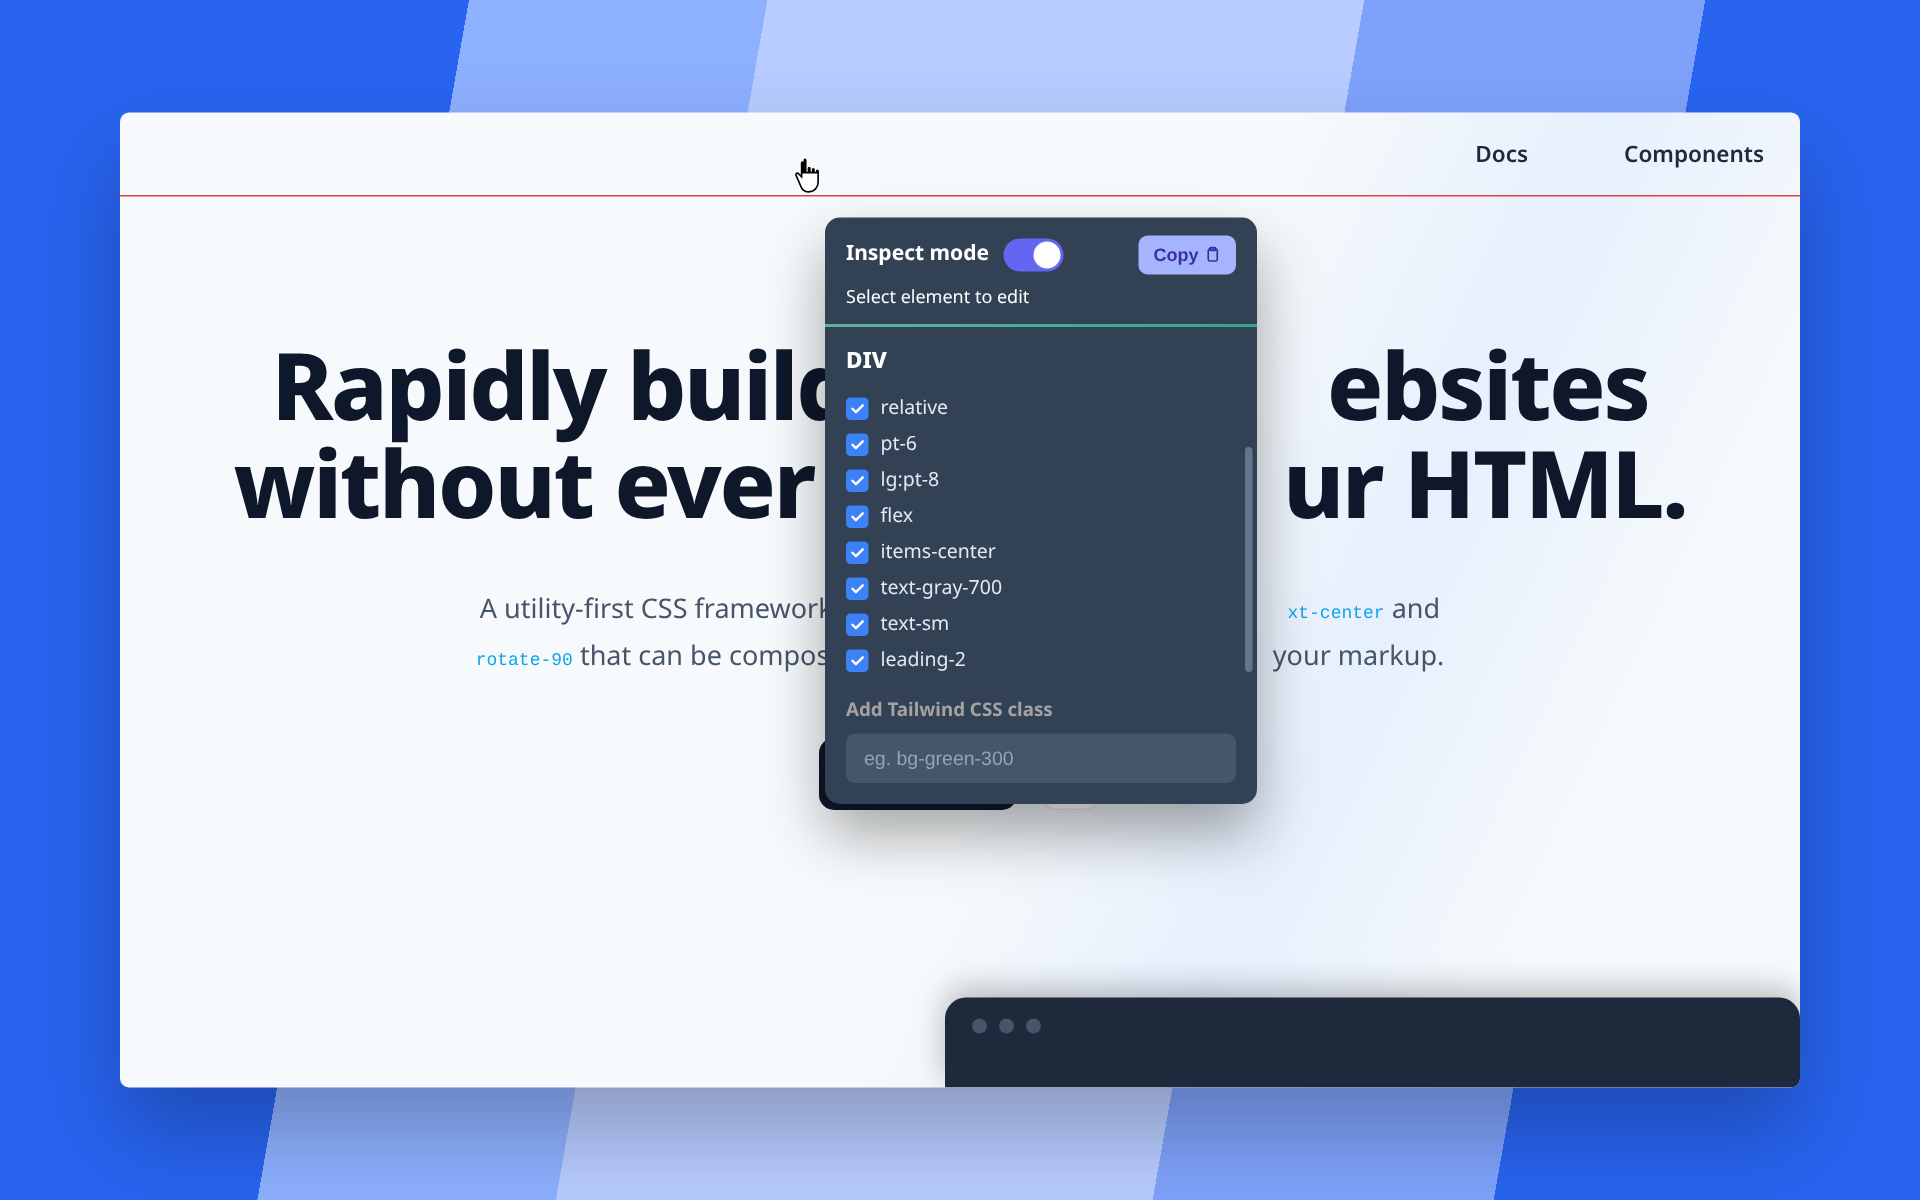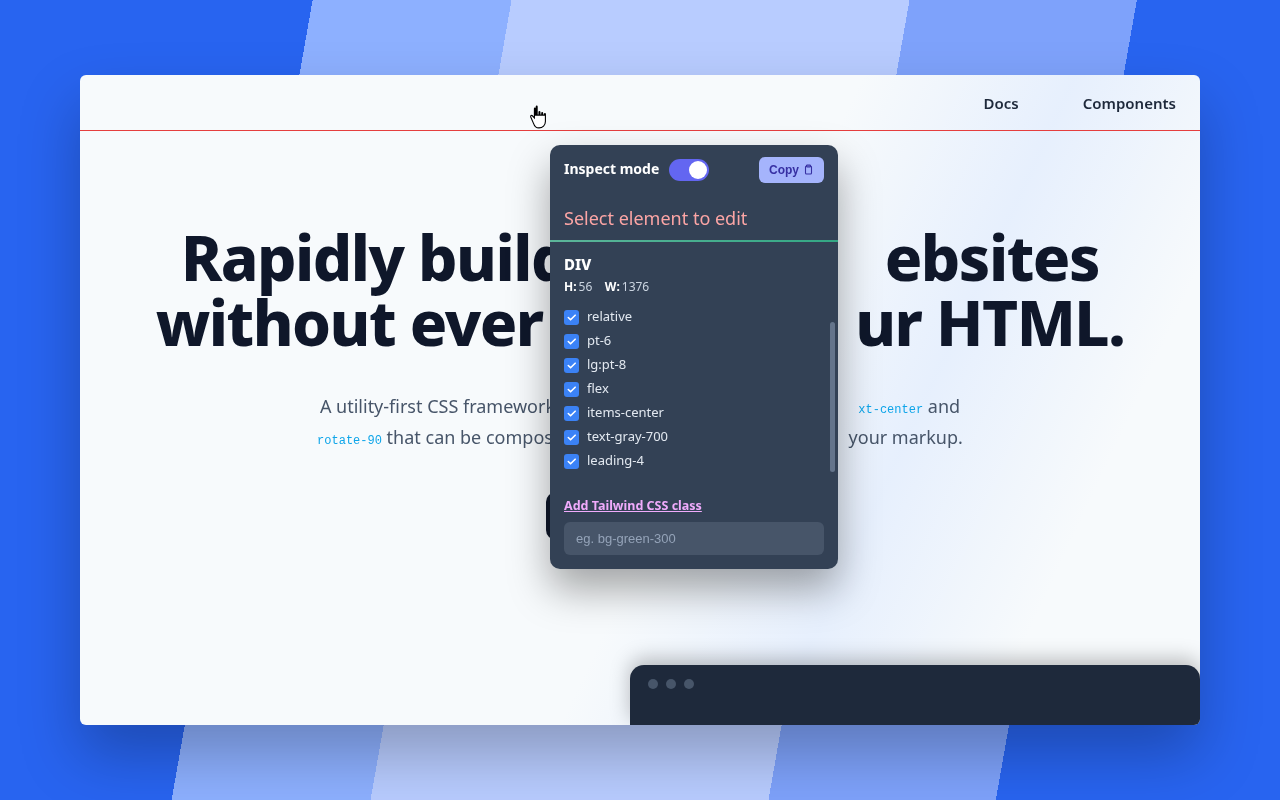--- a/index.html
+++ b/index.html
@@ -153,9 +153,9 @@
   }
   .copy-btn svg { width: 12px; height: 12px; }
   .insp-sub {
-    margin-top: 23px;
-    font-size: 18px;
-    color: #fca5a5;
+    margin-top: 6px;
+    font-size: 12px;
+    color: #ffffff;
   }
   .insp-divider {
     height: 2px;

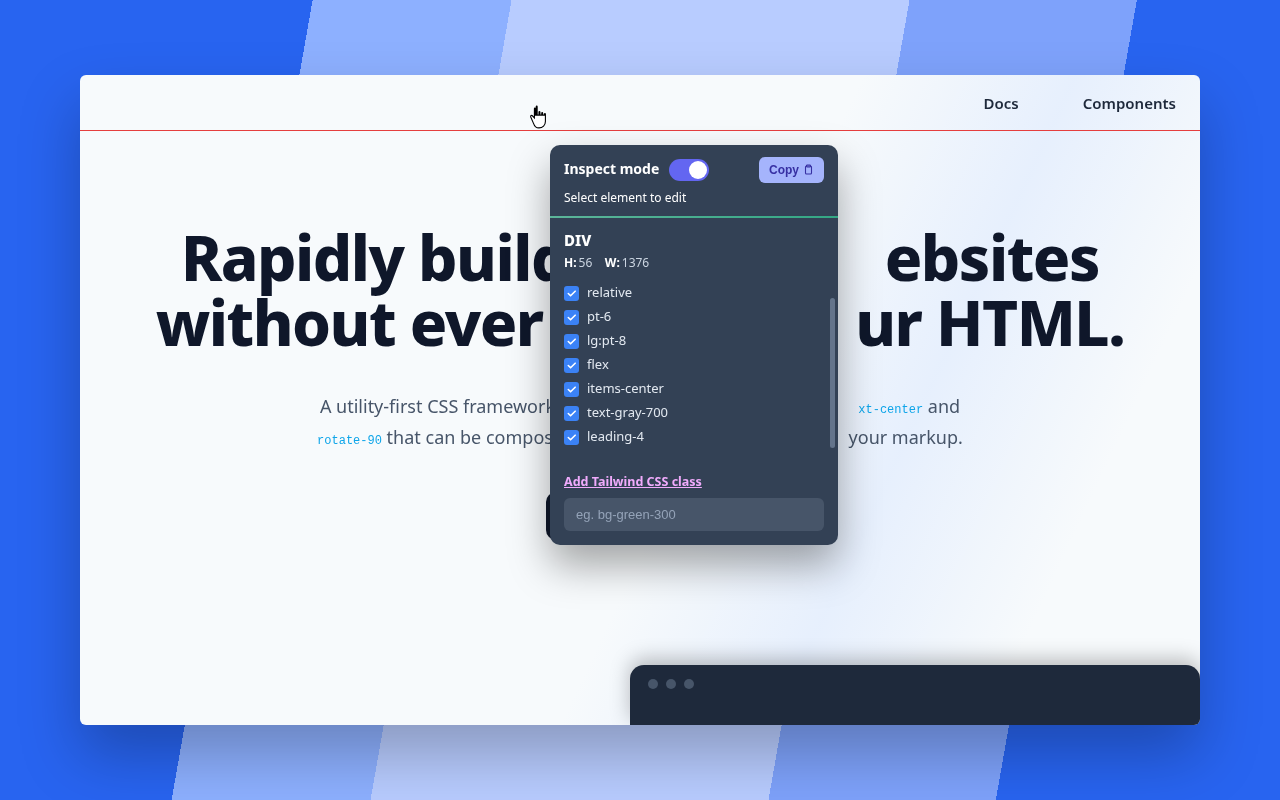--- a/index.html
+++ b/index.html
@@ -272,11 +272,6 @@
     <div class="insp-divider"></div>
     <div class="insp-body">
       <div class="el-tag">DIV</div>
-      <div class="dims">
-        <b>H:</b><span>56</span>
-        &nbsp;&nbsp;
-        <b>W:</b><span>1376</span>
-      </div>
 
       <div class="class-list">
         <div class="class-row">

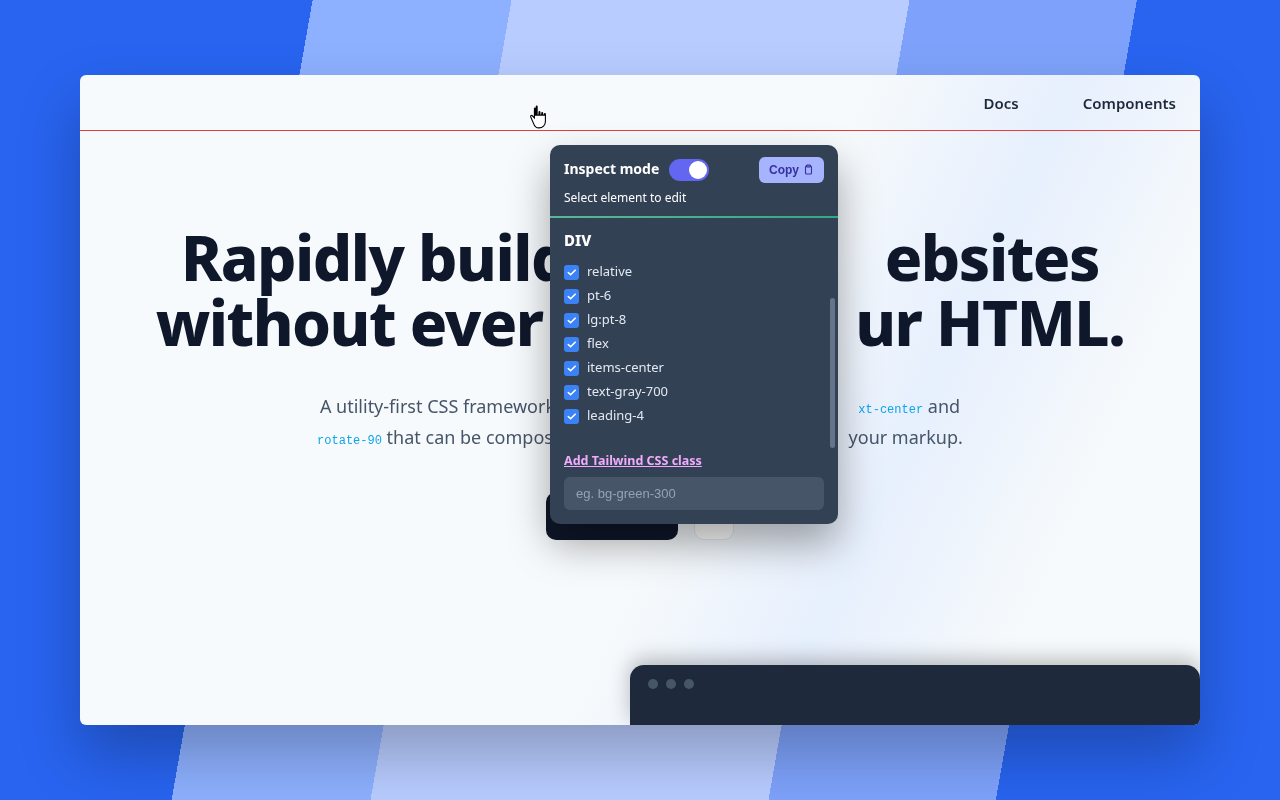--- a/index.html
+++ b/index.html
@@ -328,6 +328,14 @@
                 <path d="M5 12l5 5L20 7" fill="none" stroke="#fff" stroke-width="3.5" stroke-linecap="round" stroke-linejoin="round"></path>
               </svg>
             </span>
+          <span>text-sm</span>
+        </div>
+        <div class="class-row">
+          <span class="chk">
+              <svg viewBox="0 0 24 24">
+                <path d="M5 12l5 5L20 7" fill="none" stroke="#fff" stroke-width="3.5" stroke-linecap="round" stroke-linejoin="round"></path>
+              </svg>
+            </span>
           <span>leading-4</span>
         </div>
       </div>

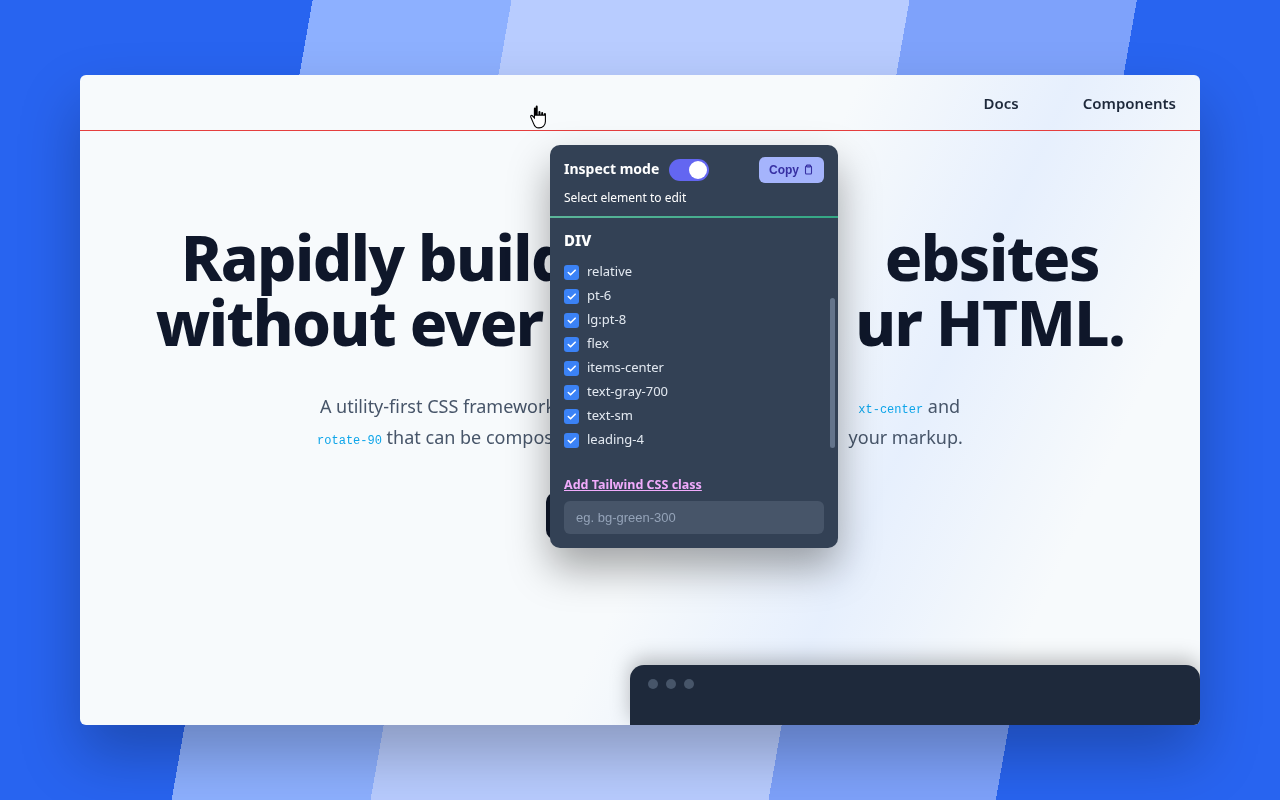--- a/index.html
+++ b/index.html
@@ -336,7 +336,7 @@
                 <path d="M5 12l5 5L20 7" fill="none" stroke="#fff" stroke-width="3.5" stroke-linecap="round" stroke-linejoin="round"></path>
               </svg>
             </span>
-          <span>leading-4</span>
+          <span>leading-2</span>
         </div>
       </div>
 

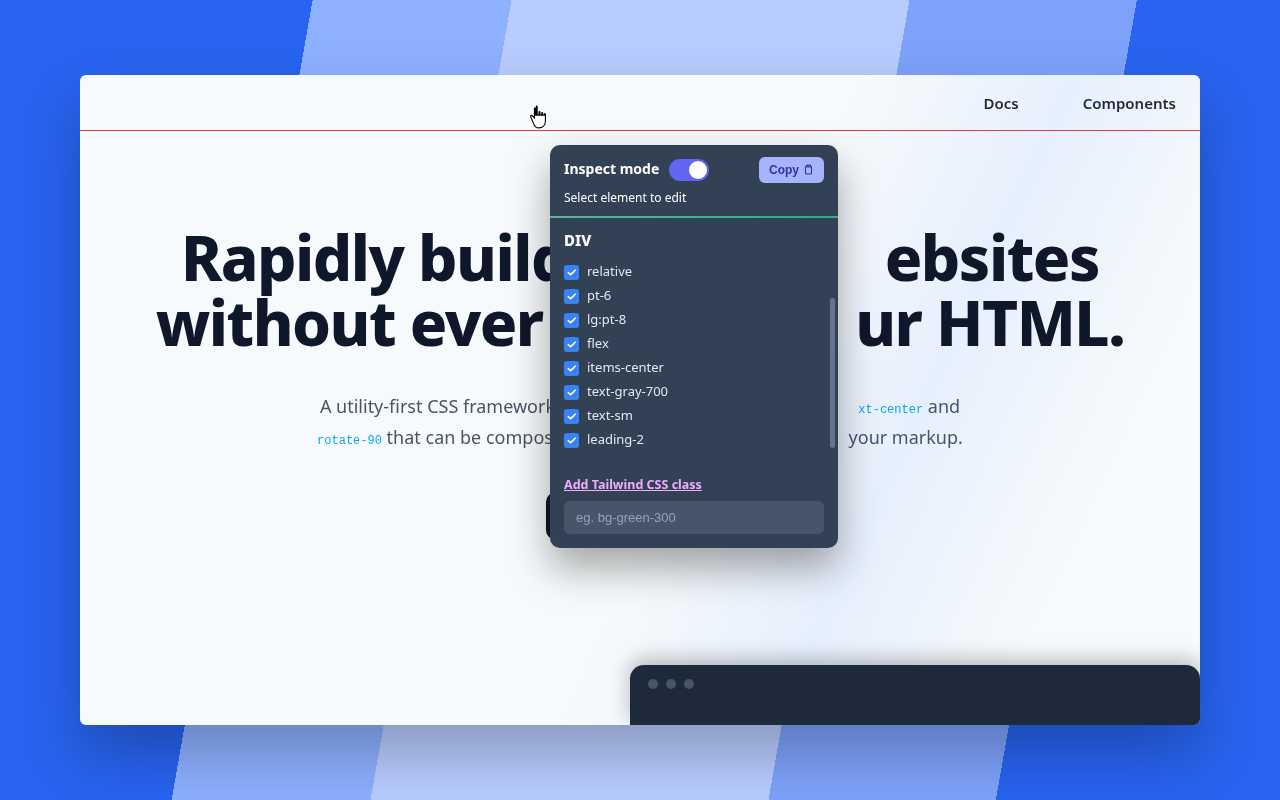--- a/index.html
+++ b/index.html
@@ -179,7 +179,7 @@
   }
   .chk svg { width: 11px; height: 11px; }
   .add-label {
-    margin-top: 28px; font-size: 12.5px; font-weight: 700; color: #f0abfc; text-decoration: underline;
+    margin-top: 16px; font-size: 12.5px; font-weight: 700; color: #a3a3a3;
   }
   .add-input {
     margin-top: 8px;

